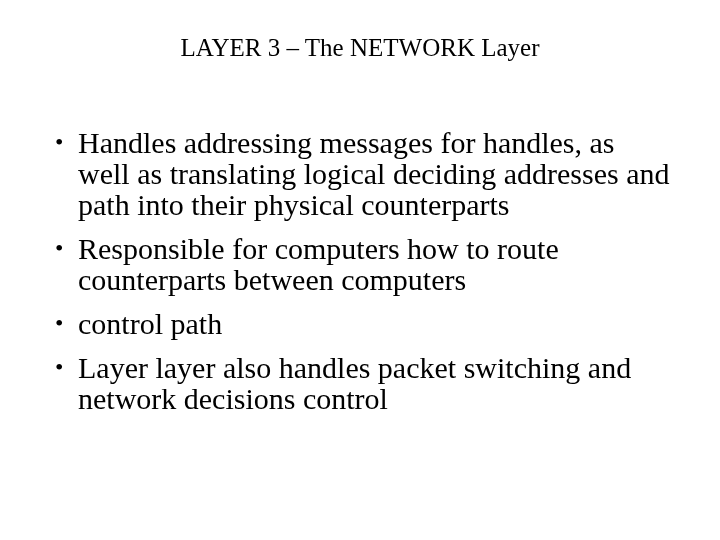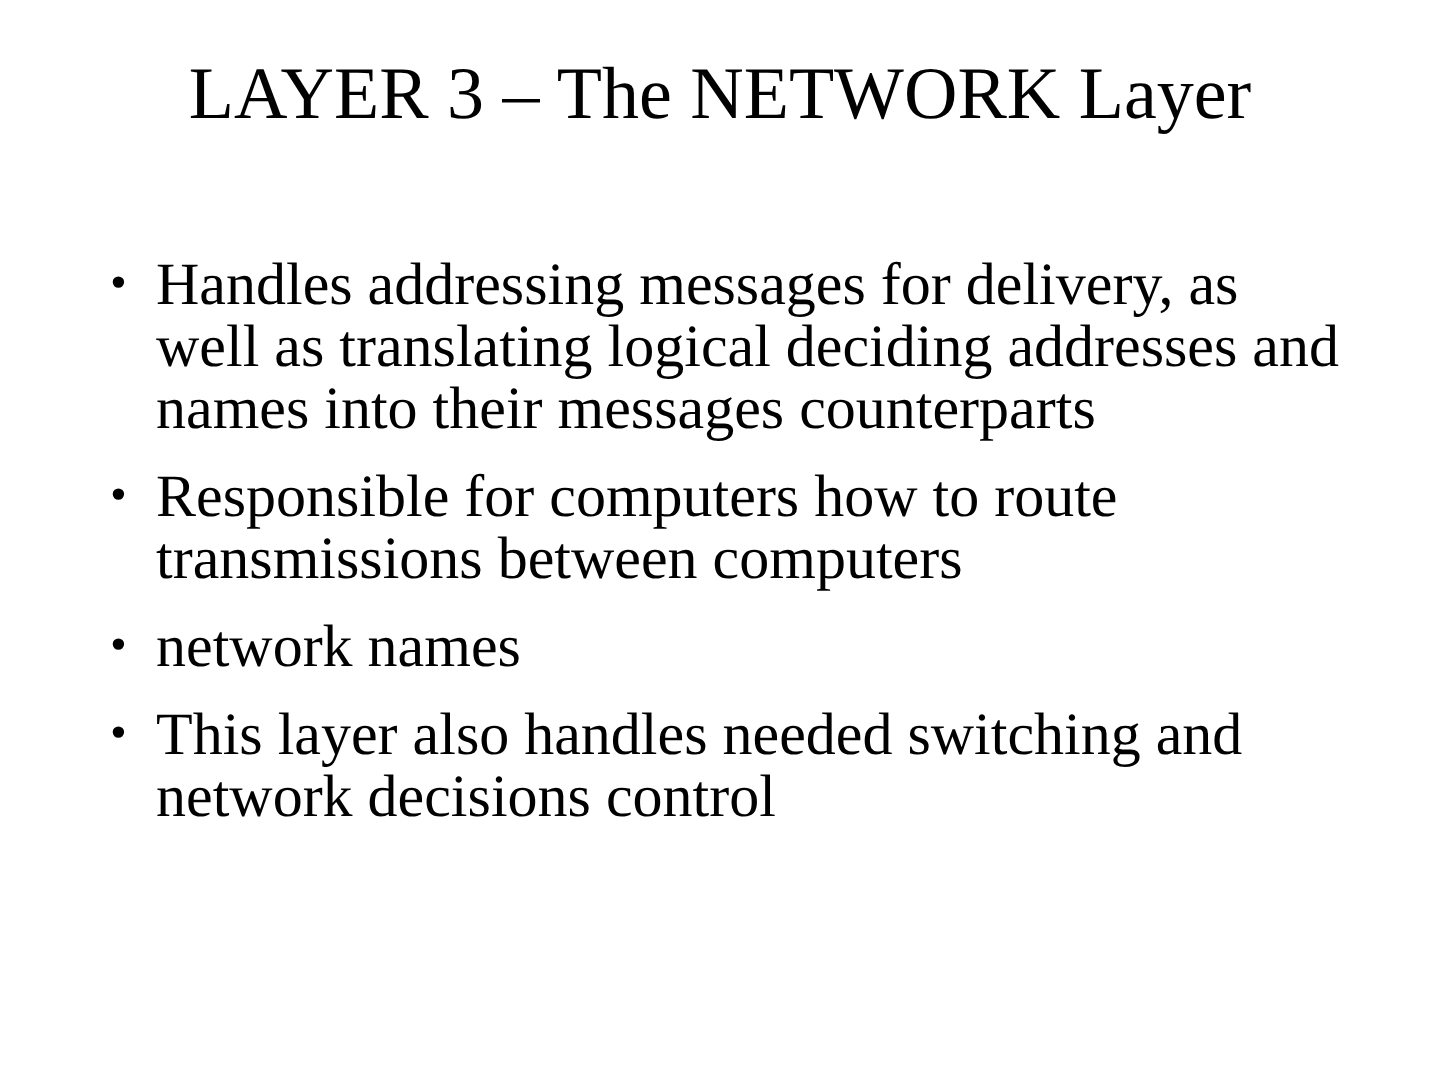--- a/index.html
+++ b/index.html
@@ -26,7 +26,7 @@
     left: 0;
     width: 720px;
     text-align: center;
-    font-size: 37px;
+    font-size: 25px;
     line-height: 40px;
     white-space: nowrap;
     font-weight: normal;

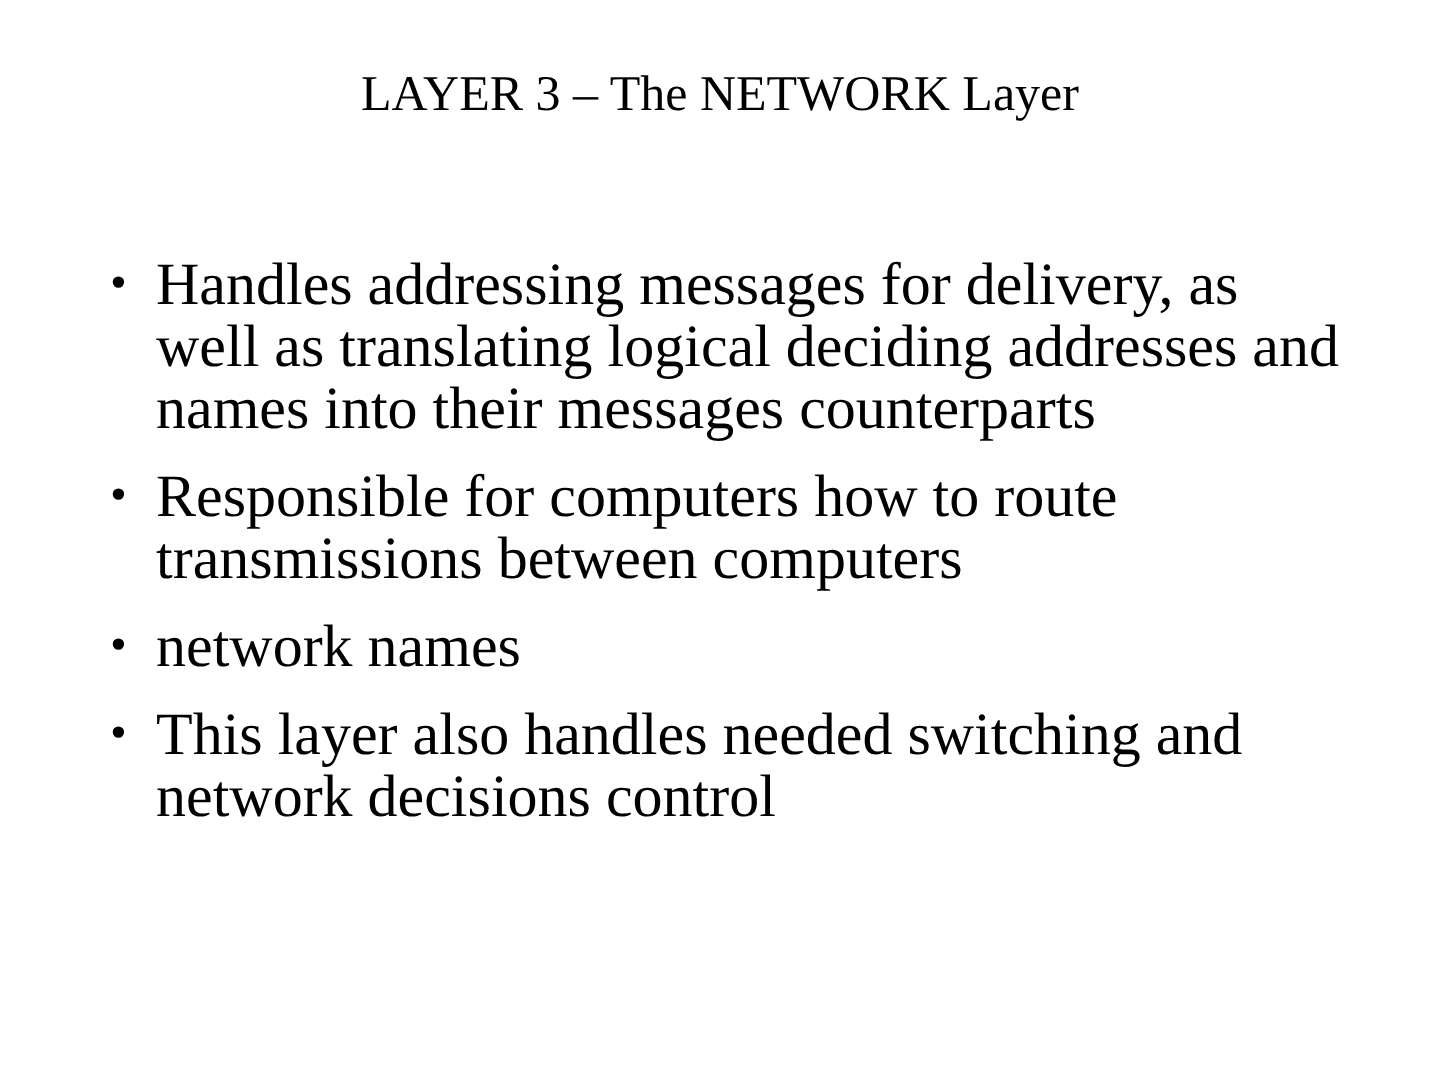--- a/index.html
+++ b/index.html
@@ -68,7 +68,7 @@
     <div class="bullet-item">
       <span class="bullet-marker">•</span>
       <span class="bullet-text">
-        <span class="line">Handles addressing messages for delivery, as</span>
+        <span class="line">Handles addressing messages for handles, as</span>
         <span class="line">well as translating logical deciding addresses and</span>
         <span class="line">names into their messages counterparts</span>
       </span>

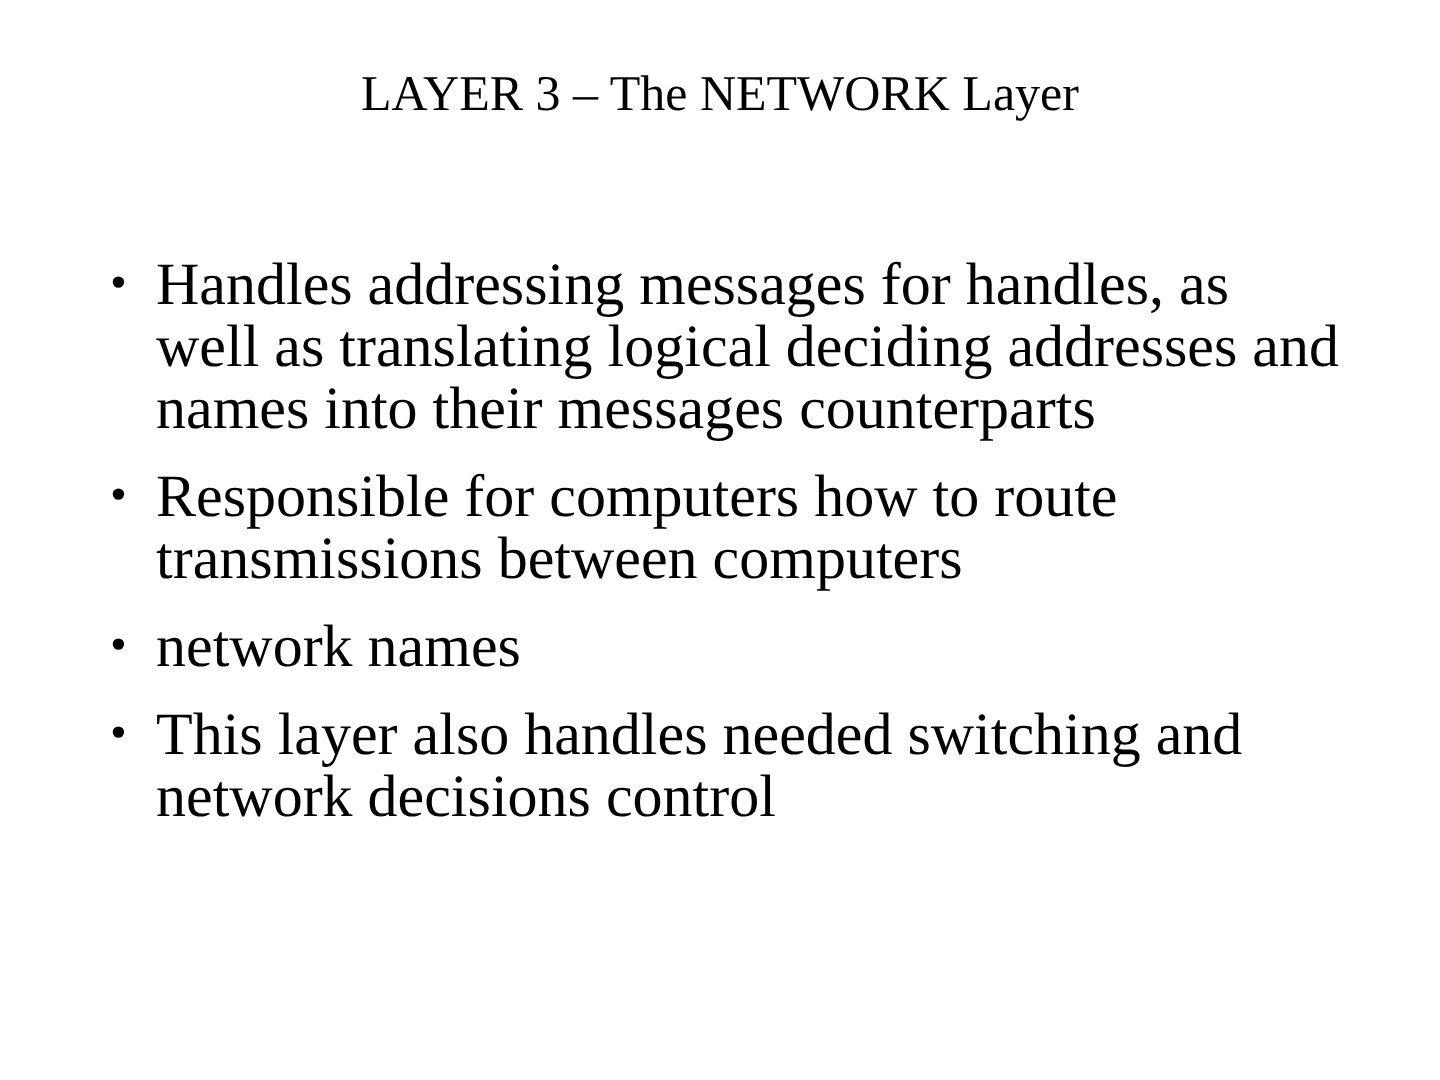--- a/index.html
+++ b/index.html
@@ -70,7 +70,7 @@
       <span class="bullet-text">
         <span class="line">Handles addressing messages for handles, as</span>
         <span class="line">well as translating logical deciding addresses and</span>
-        <span class="line">names into their messages counterparts</span>
+        <span class="line">path into their physical counterparts</span>
       </span>
     </div>
 

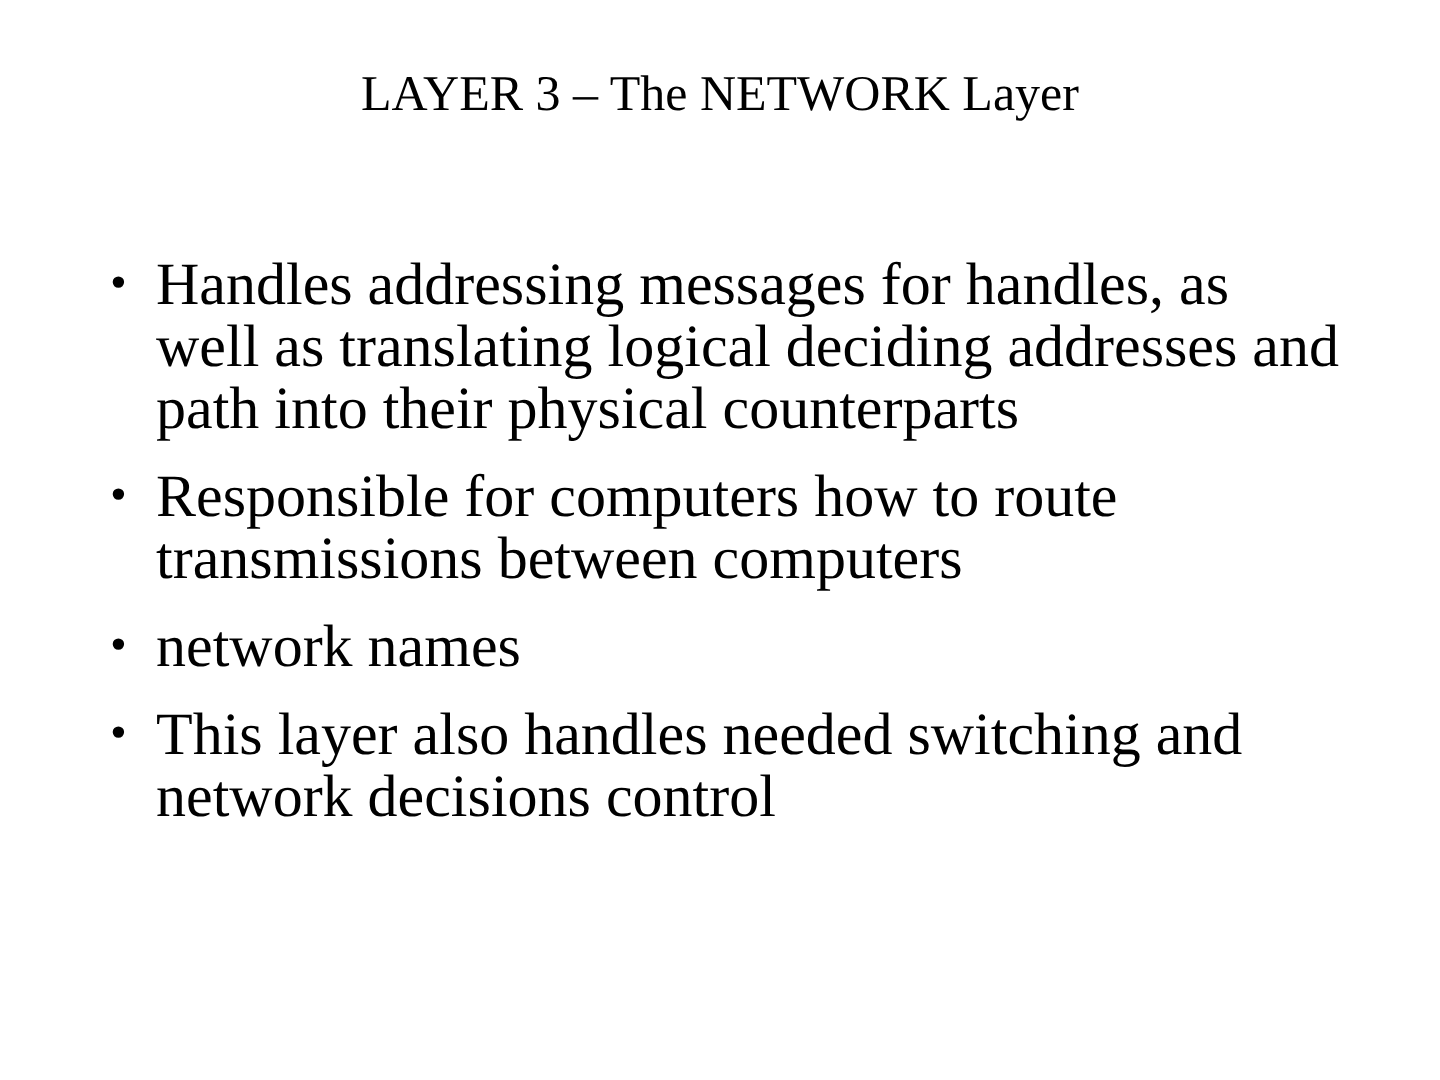--- a/index.html
+++ b/index.html
@@ -78,7 +78,7 @@
       <span class="bullet-marker">•</span>
       <span class="bullet-text">
         <span class="line">Responsible for computers how to route</span>
-        <span class="line">transmissions between computers</span>
+        <span class="line">counterparts between computers</span>
       </span>
     </div>
 

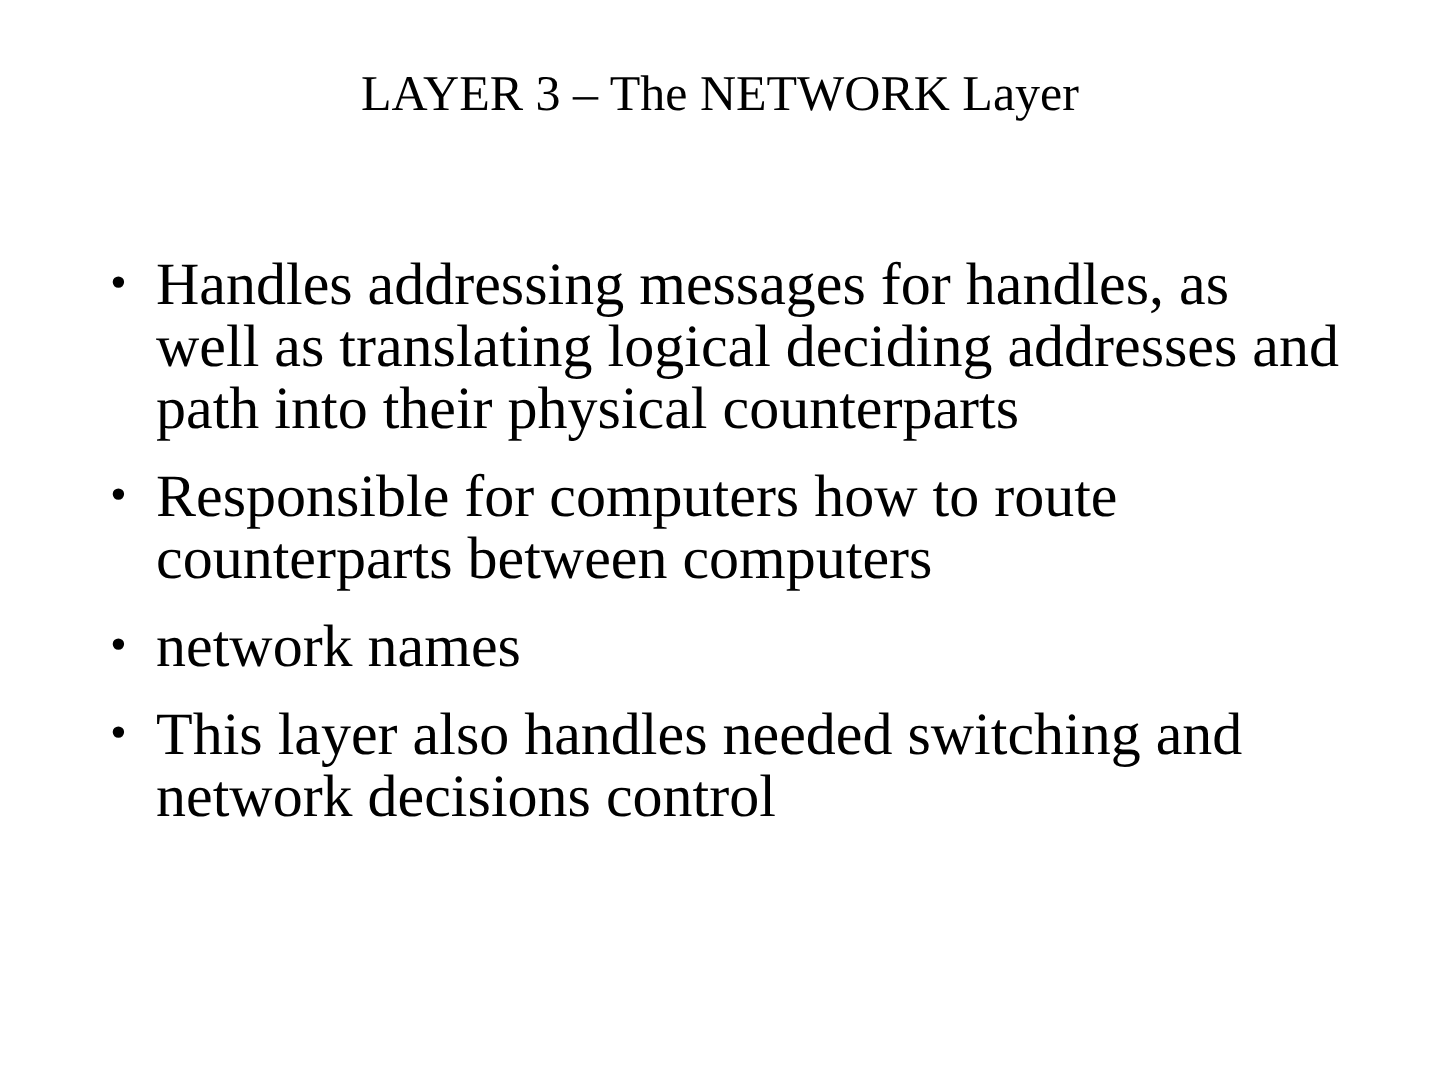--- a/index.html
+++ b/index.html
@@ -85,7 +85,7 @@
     <div class="bullet-item">
       <span class="bullet-marker">•</span>
       <span class="bullet-text">
-        <span class="line">network names</span>
+        <span class="line">control path</span>
       </span>
     </div>
 

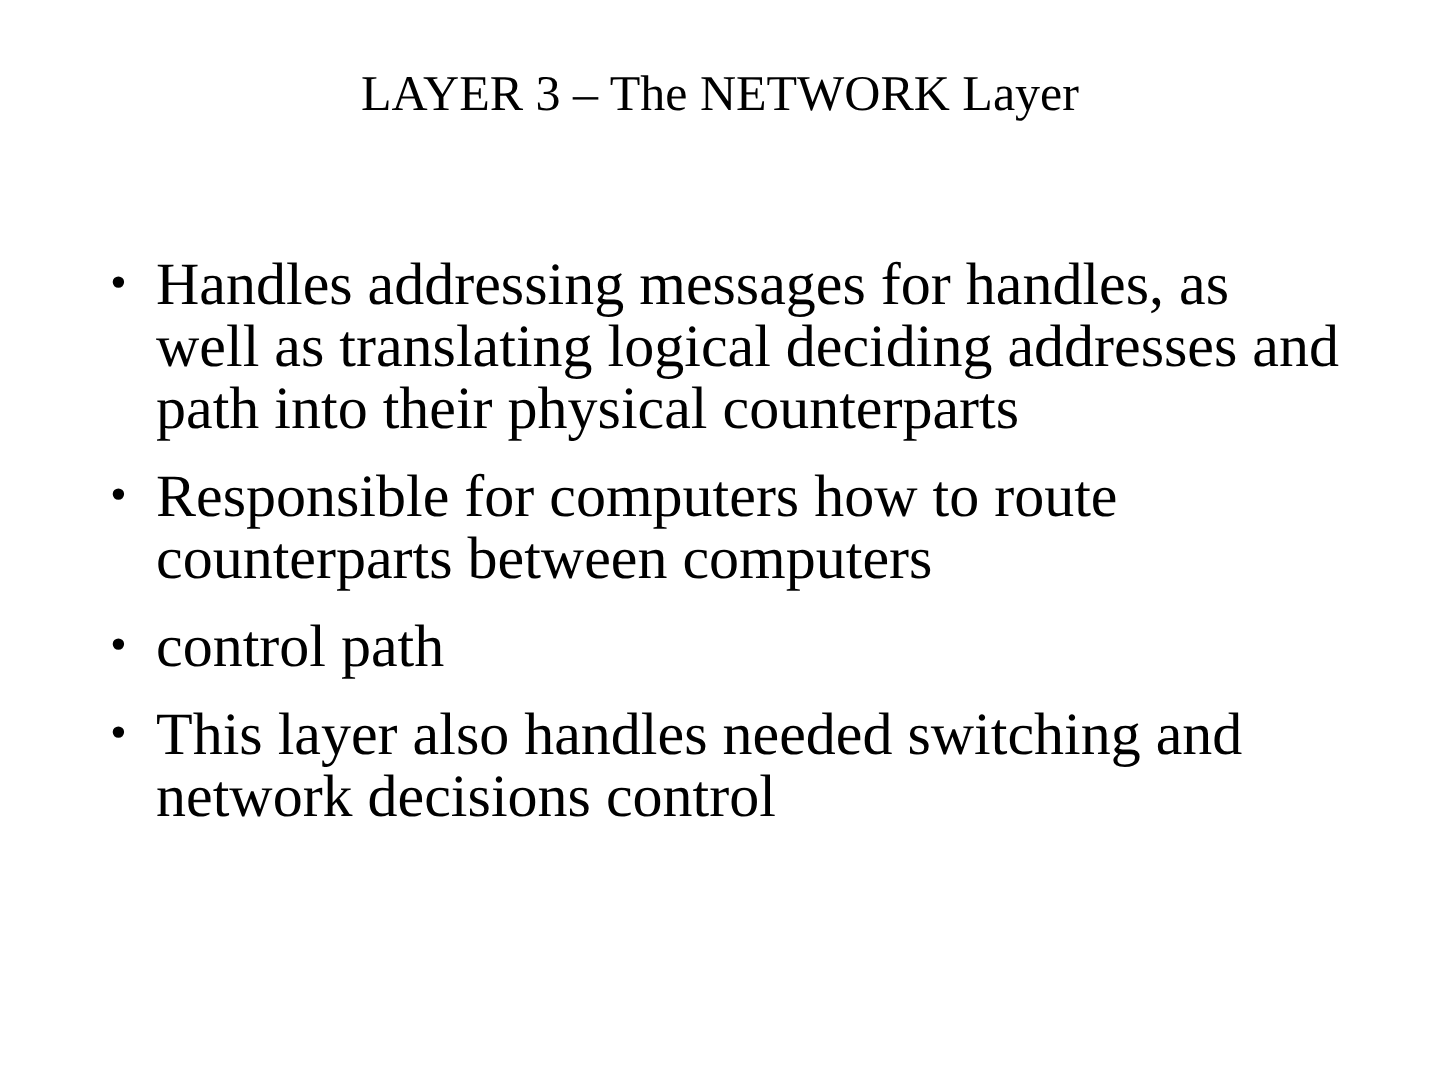--- a/index.html
+++ b/index.html
@@ -92,7 +92,7 @@
     <div class="bullet-item">
       <span class="bullet-marker">•</span>
       <span class="bullet-text">
-        <span class="line">This layer also handles needed switching and</span>
+        <span class="line">Layer layer also handles packet switching and</span>
         <span class="line">network decisions control</span>
       </span>
     </div>

